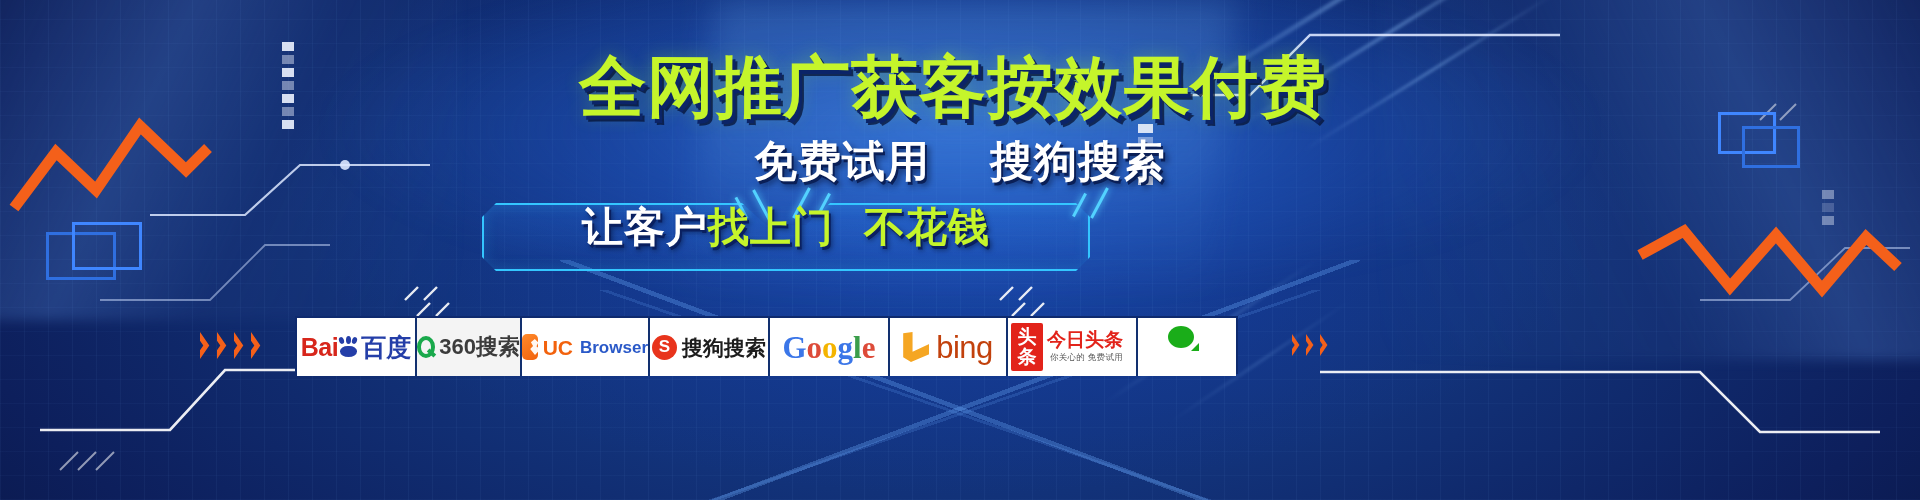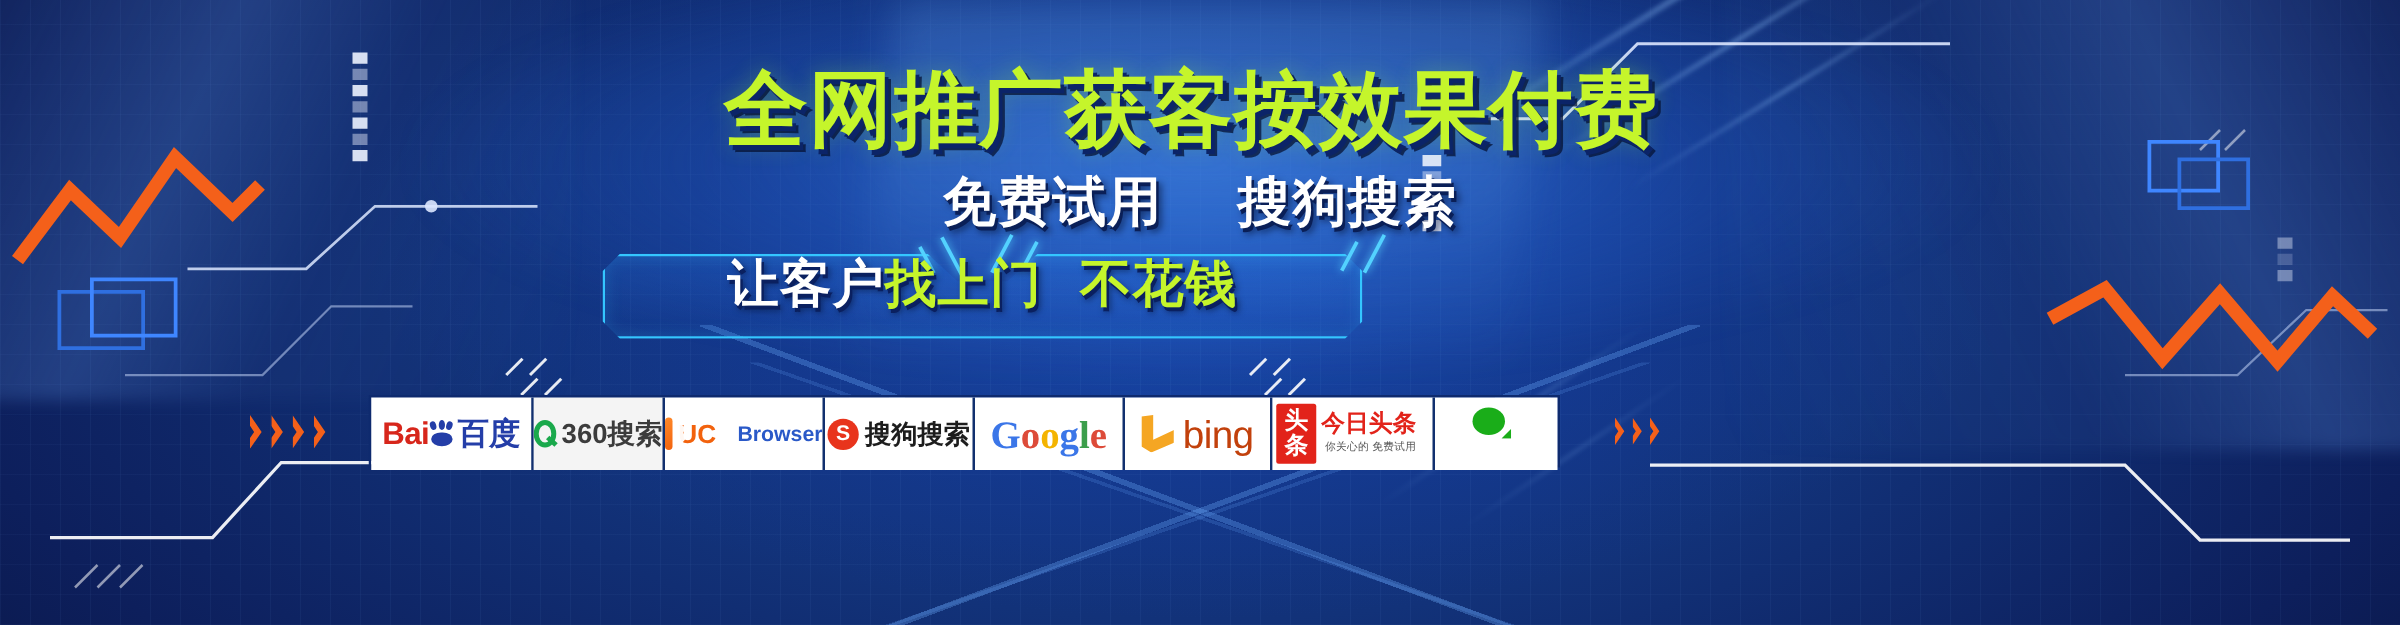--- a/index.html
+++ b/index.html
@@ -100,7 +100,7 @@
   .logo-cell .lbl { white-space: nowrap; line-height: 1; }
 
   
-  .baidu { width: 130px; background:#fff;text-align:right; }
+  .baidu { width: 120px; background:#fff;text-align:right; }
   .baidu .bai { color:#d7261b; font-weight:bold; font-size:25px; letter-spacing:-.5px; }
   .baidu .cn  { color:#243ea8; font-weight:bold; font-size:25px; margin-left:2px; }
   .paw { position:relative; width:20px; height:22px; margin:0 1px 0 0; }

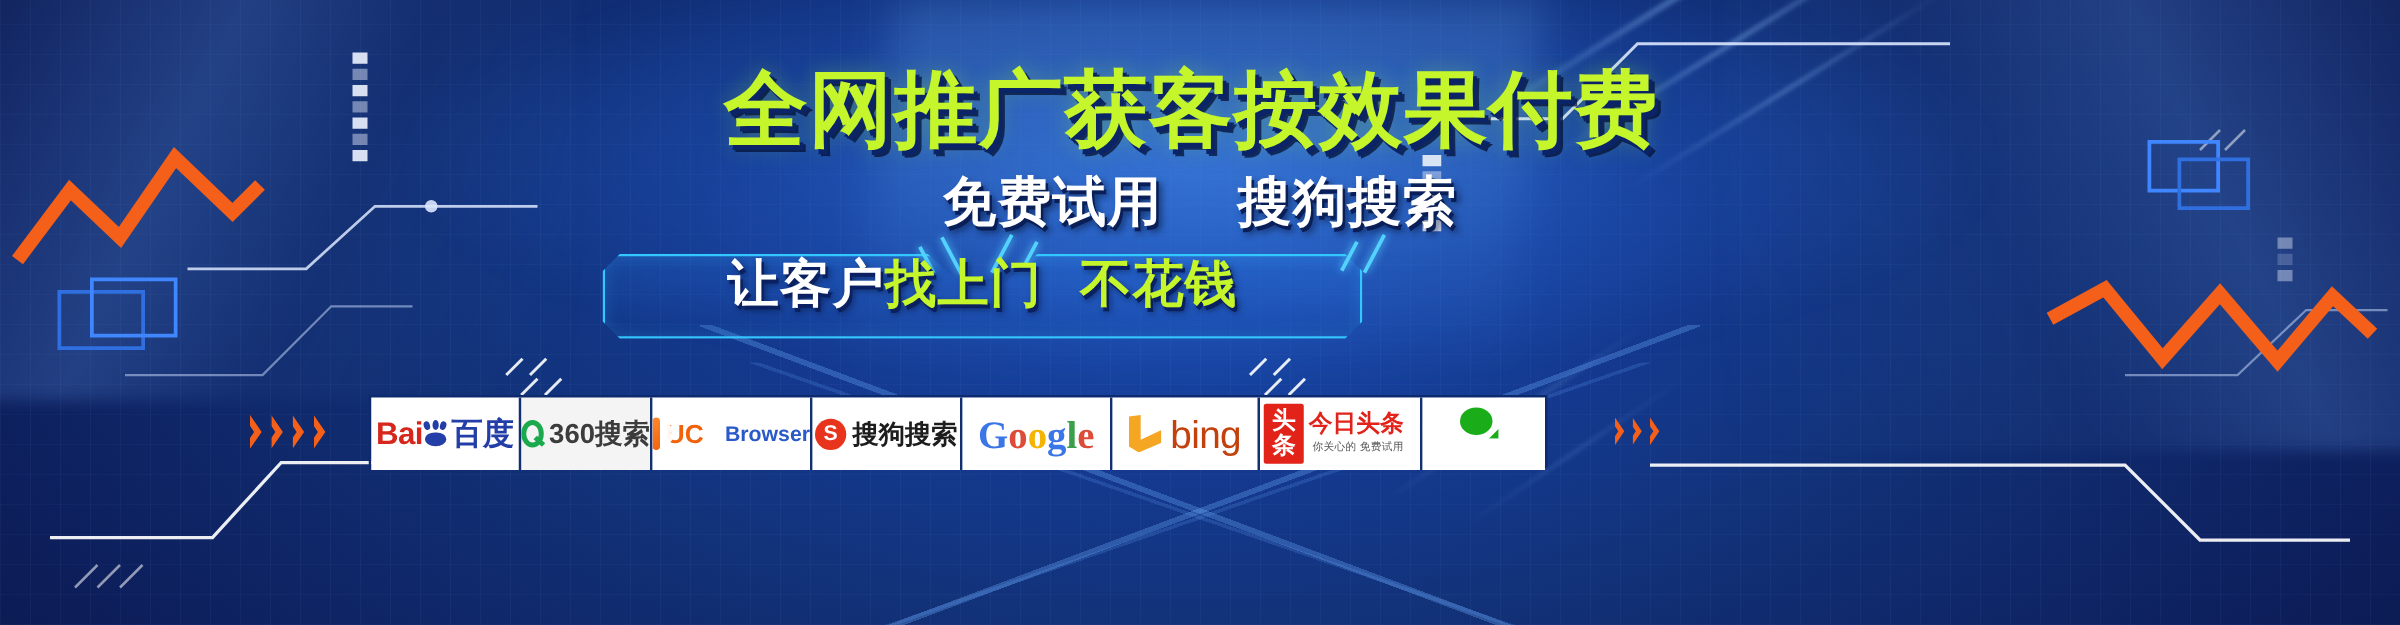--- a/index.html
+++ b/index.html
@@ -122,7 +122,7 @@
   .uc .sq:after{ content:""; position:absolute; left:7px; top:5px; width:12px;height:16px;
       background:#fff; clip-path: polygon(48% 0,78% 22%,62% 46%,92% 66%,50% 100%,10% 62%,34% 44%,16% 20%); opacity:.95;}
   .uc .u { color:#f2620d; font-weight:bold; font-size:21px; }
-  .uc .b { color:#2a59c8; font-weight:bold; font-size:17px; margin-left:17px; }
+  .uc .b { color:#2a59c8; font-weight:bold; font-size:17px; margin-left:7px; }
 
   
   .sogou { width: 120px; background:#fff; }

